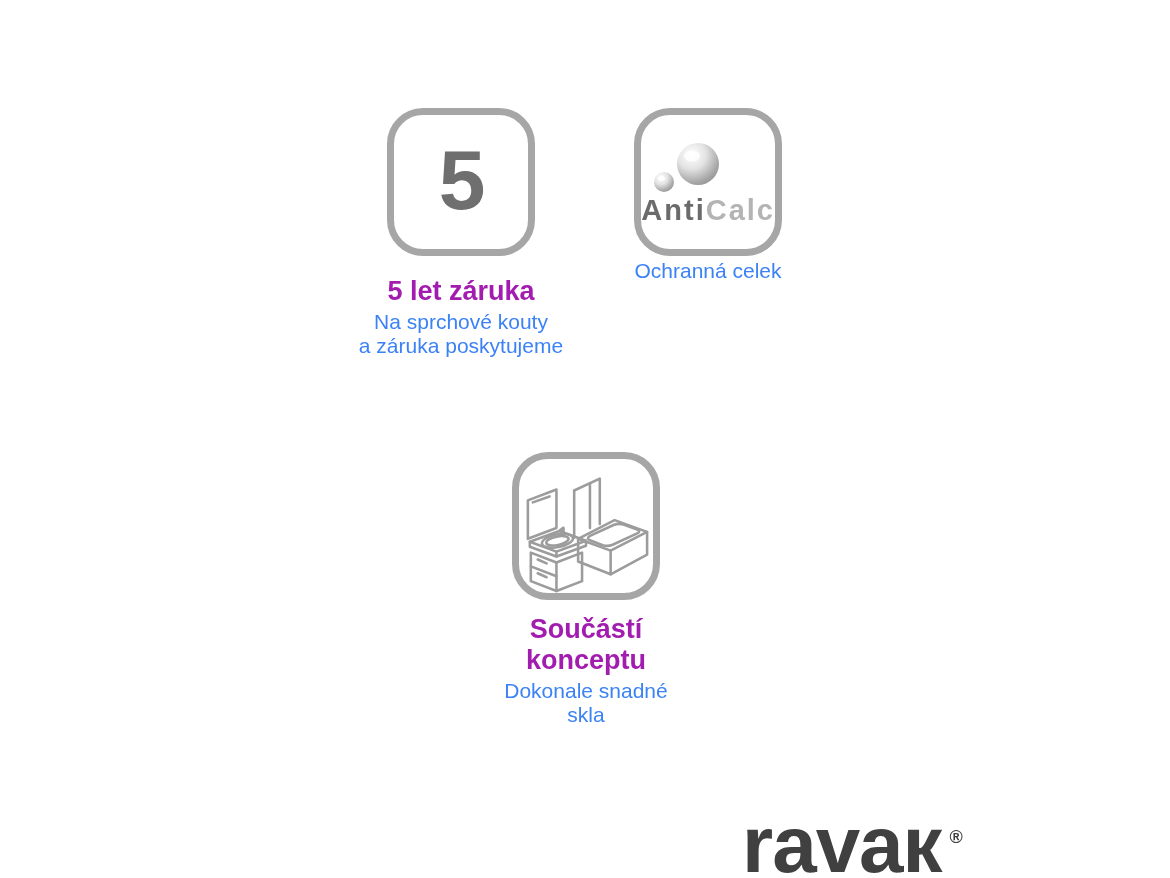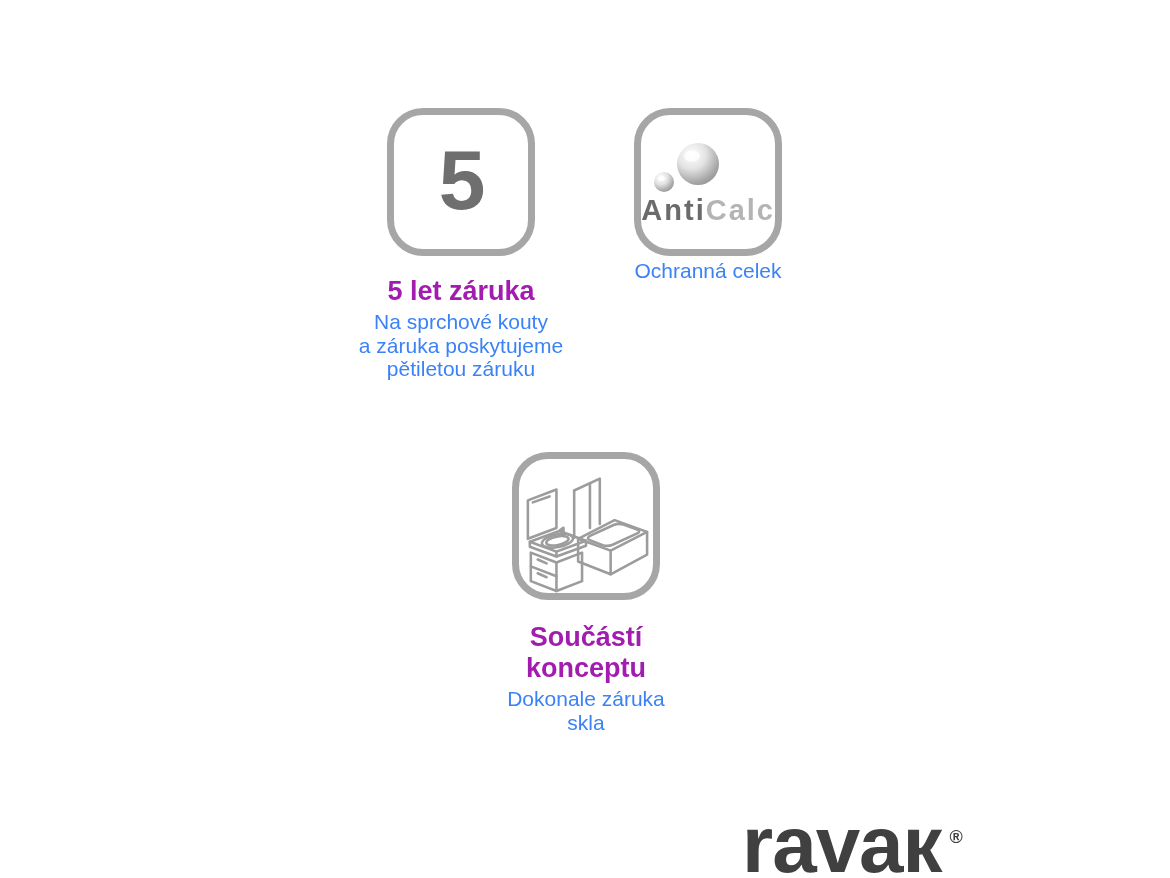--- a/index.html
+++ b/index.html
@@ -71,7 +71,6 @@
     <p class="desc">
       <span class="d-line">Na sprchové kouty</span>
       <span class="d-line">a záruka poskytujeme</span>
-      <span class="d-line">pětiletou záruku</span>
     </p>
   </section>
 

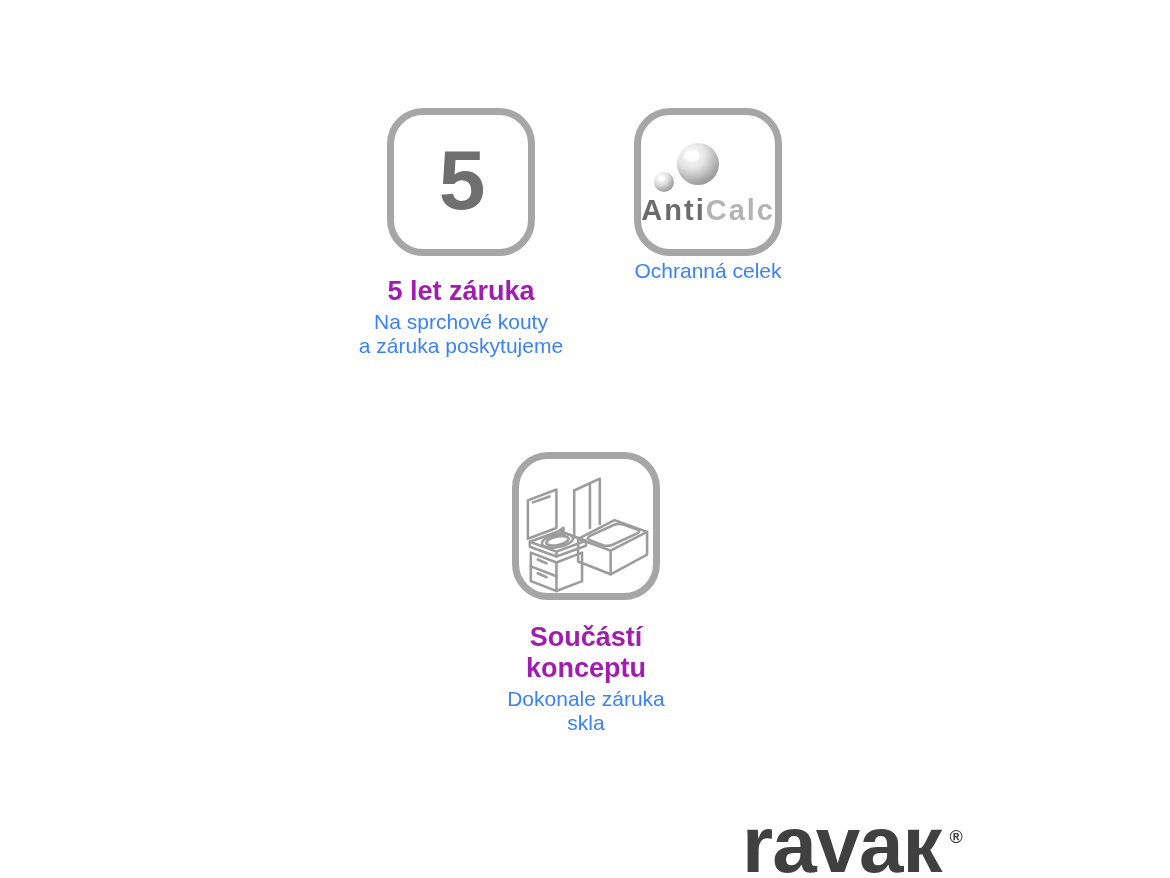--- a/index.html
+++ b/index.html
@@ -38,7 +38,7 @@
     margin:20px 0 0; font-size:27px; line-height:31px; font-weight:700;
     color:#a21caf; letter-spacing:0;
   }
-  #feature-concept .title { margin-top:22px; }
+  #feature-concept .title { margin-top:14px; }
   .t-line { display:block; }
   .desc {
     margin:3px 0 0; font-size:21px; line-height:23.5px; font-weight:400;

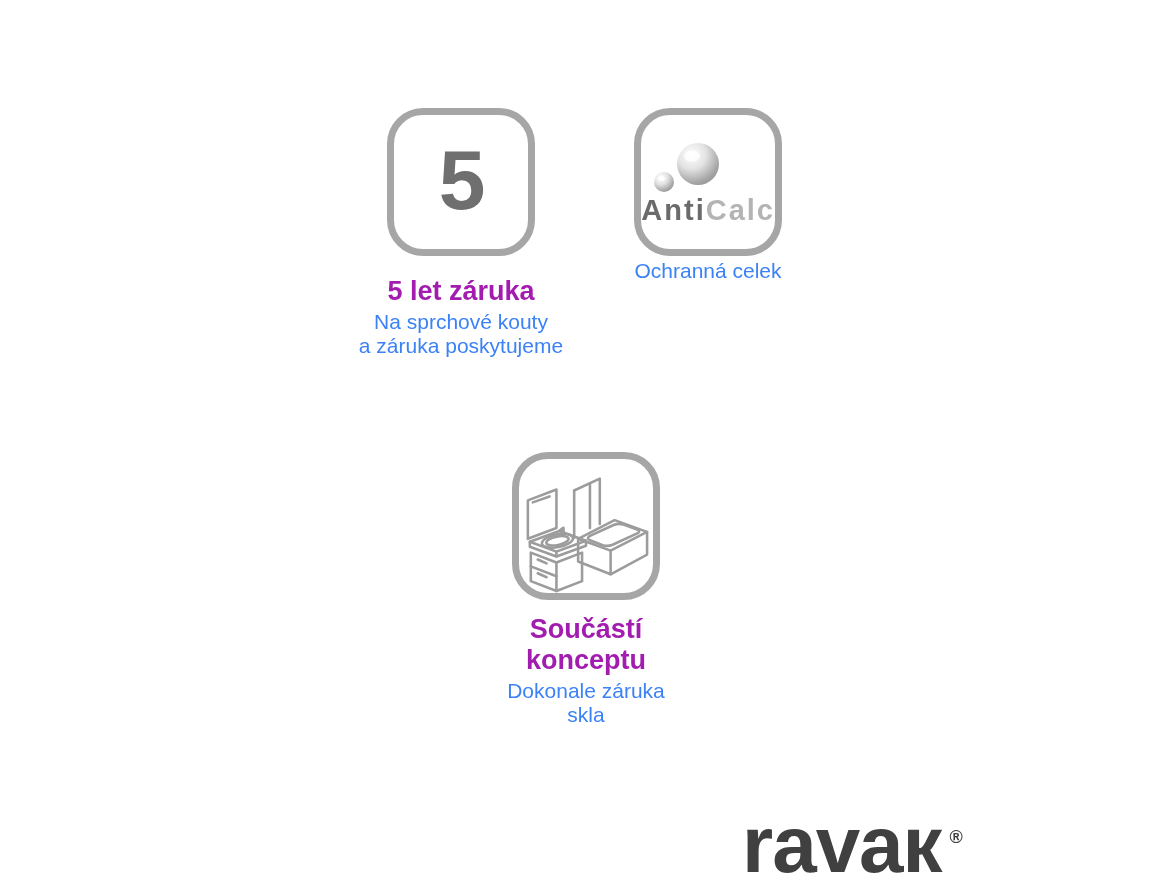--- a/index.html
+++ b/index.html
@@ -138,7 +138,7 @@
       <span class="t-line">konceptu</span>
     </h3>
     <p class="desc">
-      <span class="d-line">Dokonale záruka</span>
+      <span class="d-line">Dokonale snadné</span>
       <span class="d-line">skla</span>
     </p>
   </section>

